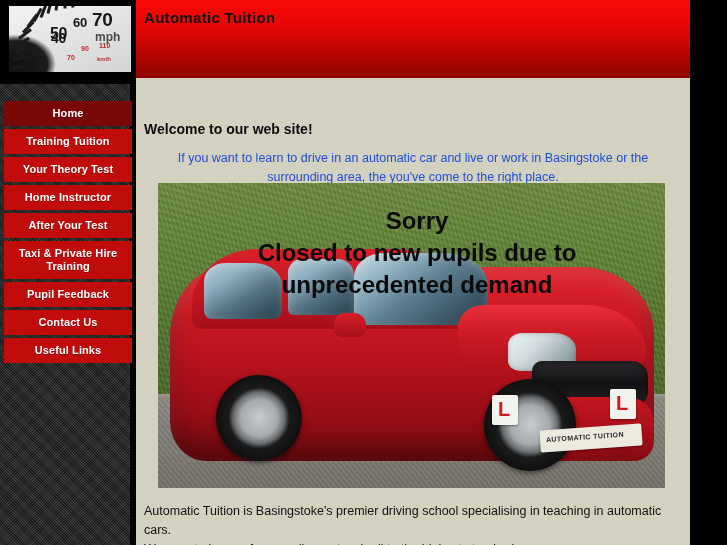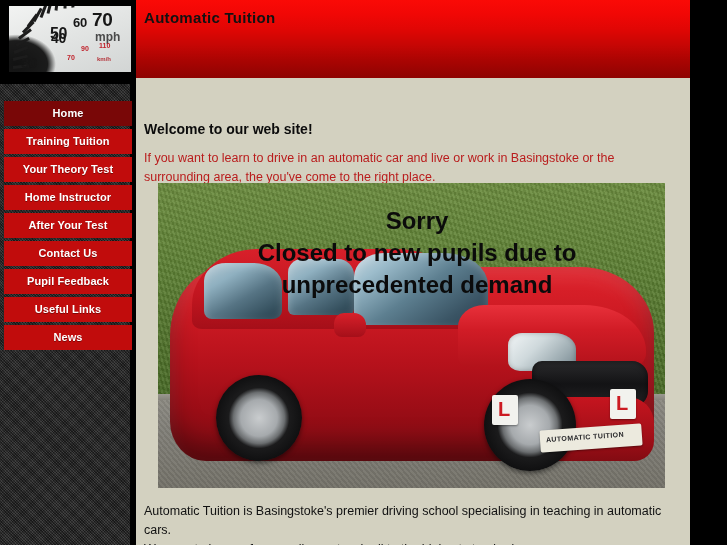--- a/index.html
+++ b/index.html
@@ -189,10 +189,11 @@
     left: 8px;
     top: 58px;
     width: 538px;
-    color: #b91c1c;
+    color: #1d4ed8;
     font-family: "Liberation Sans", sans-serif;
     font-size: 12.5px;
     line-height: 19px;
+    text-align: center;
   }
 
   

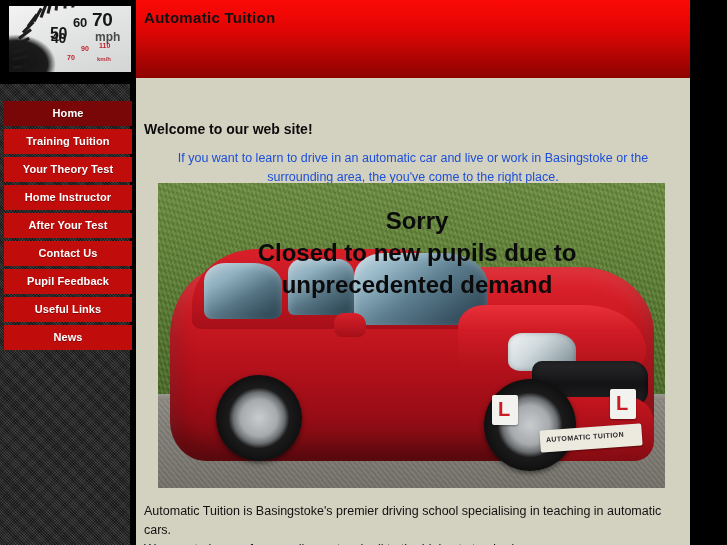--- a/index.html
+++ b/index.html
@@ -428,6 +428,7 @@
         <div class="nav-item">Your Theory Test</div>
         <div class="nav-item">Home Instructor</div>
         <div class="nav-item">After Your Test</div>
+        <div class="nav-item">Taxi &amp; Private Hire Training</div>
         <div class="nav-item">Contact Us</div>
         <div class="nav-item">Pupil Feedback</div>
         <div class="nav-item">Useful Links</div>

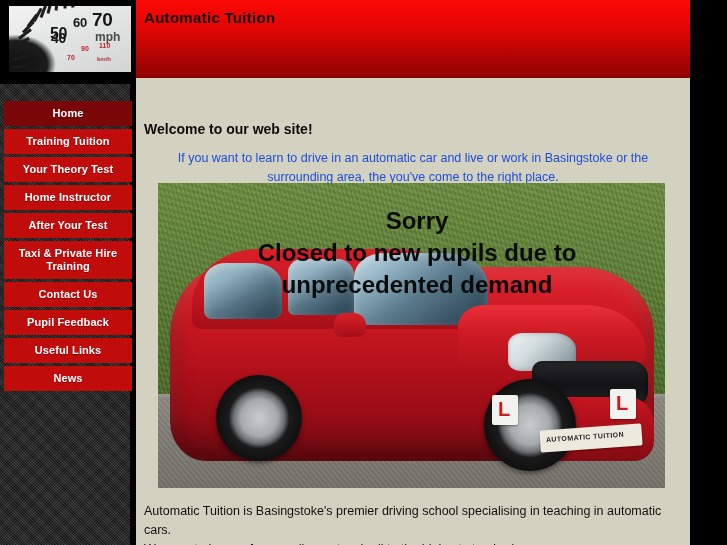--- a/index.html
+++ b/index.html
@@ -429,8 +429,8 @@
         <div class="nav-item">Home Instructor</div>
         <div class="nav-item">After Your Test</div>
         <div class="nav-item">Taxi &amp; Private Hire Training</div>
+        <div class="nav-item">Pupil Feedback</div>
         <div class="nav-item">Contact Us</div>
-        <div class="nav-item">Pupil Feedback</div>
         <div class="nav-item">Useful Links</div>
         <div class="nav-item">News</div>
       </nav>

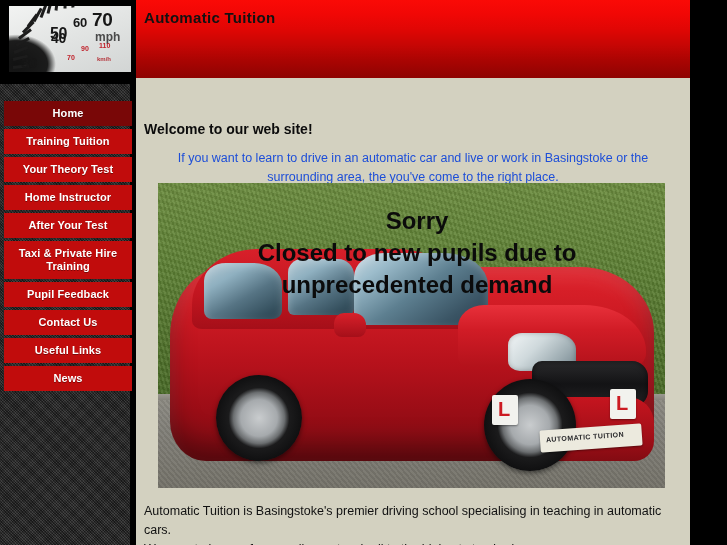--- a/index.html
+++ b/index.html
@@ -432,7 +432,6 @@
         <div class="nav-item">Pupil Feedback</div>
         <div class="nav-item">Contact Us</div>
         <div class="nav-item">Useful Links</div>
-        <div class="nav-item">News</div>
       </nav>
   </div>
 

